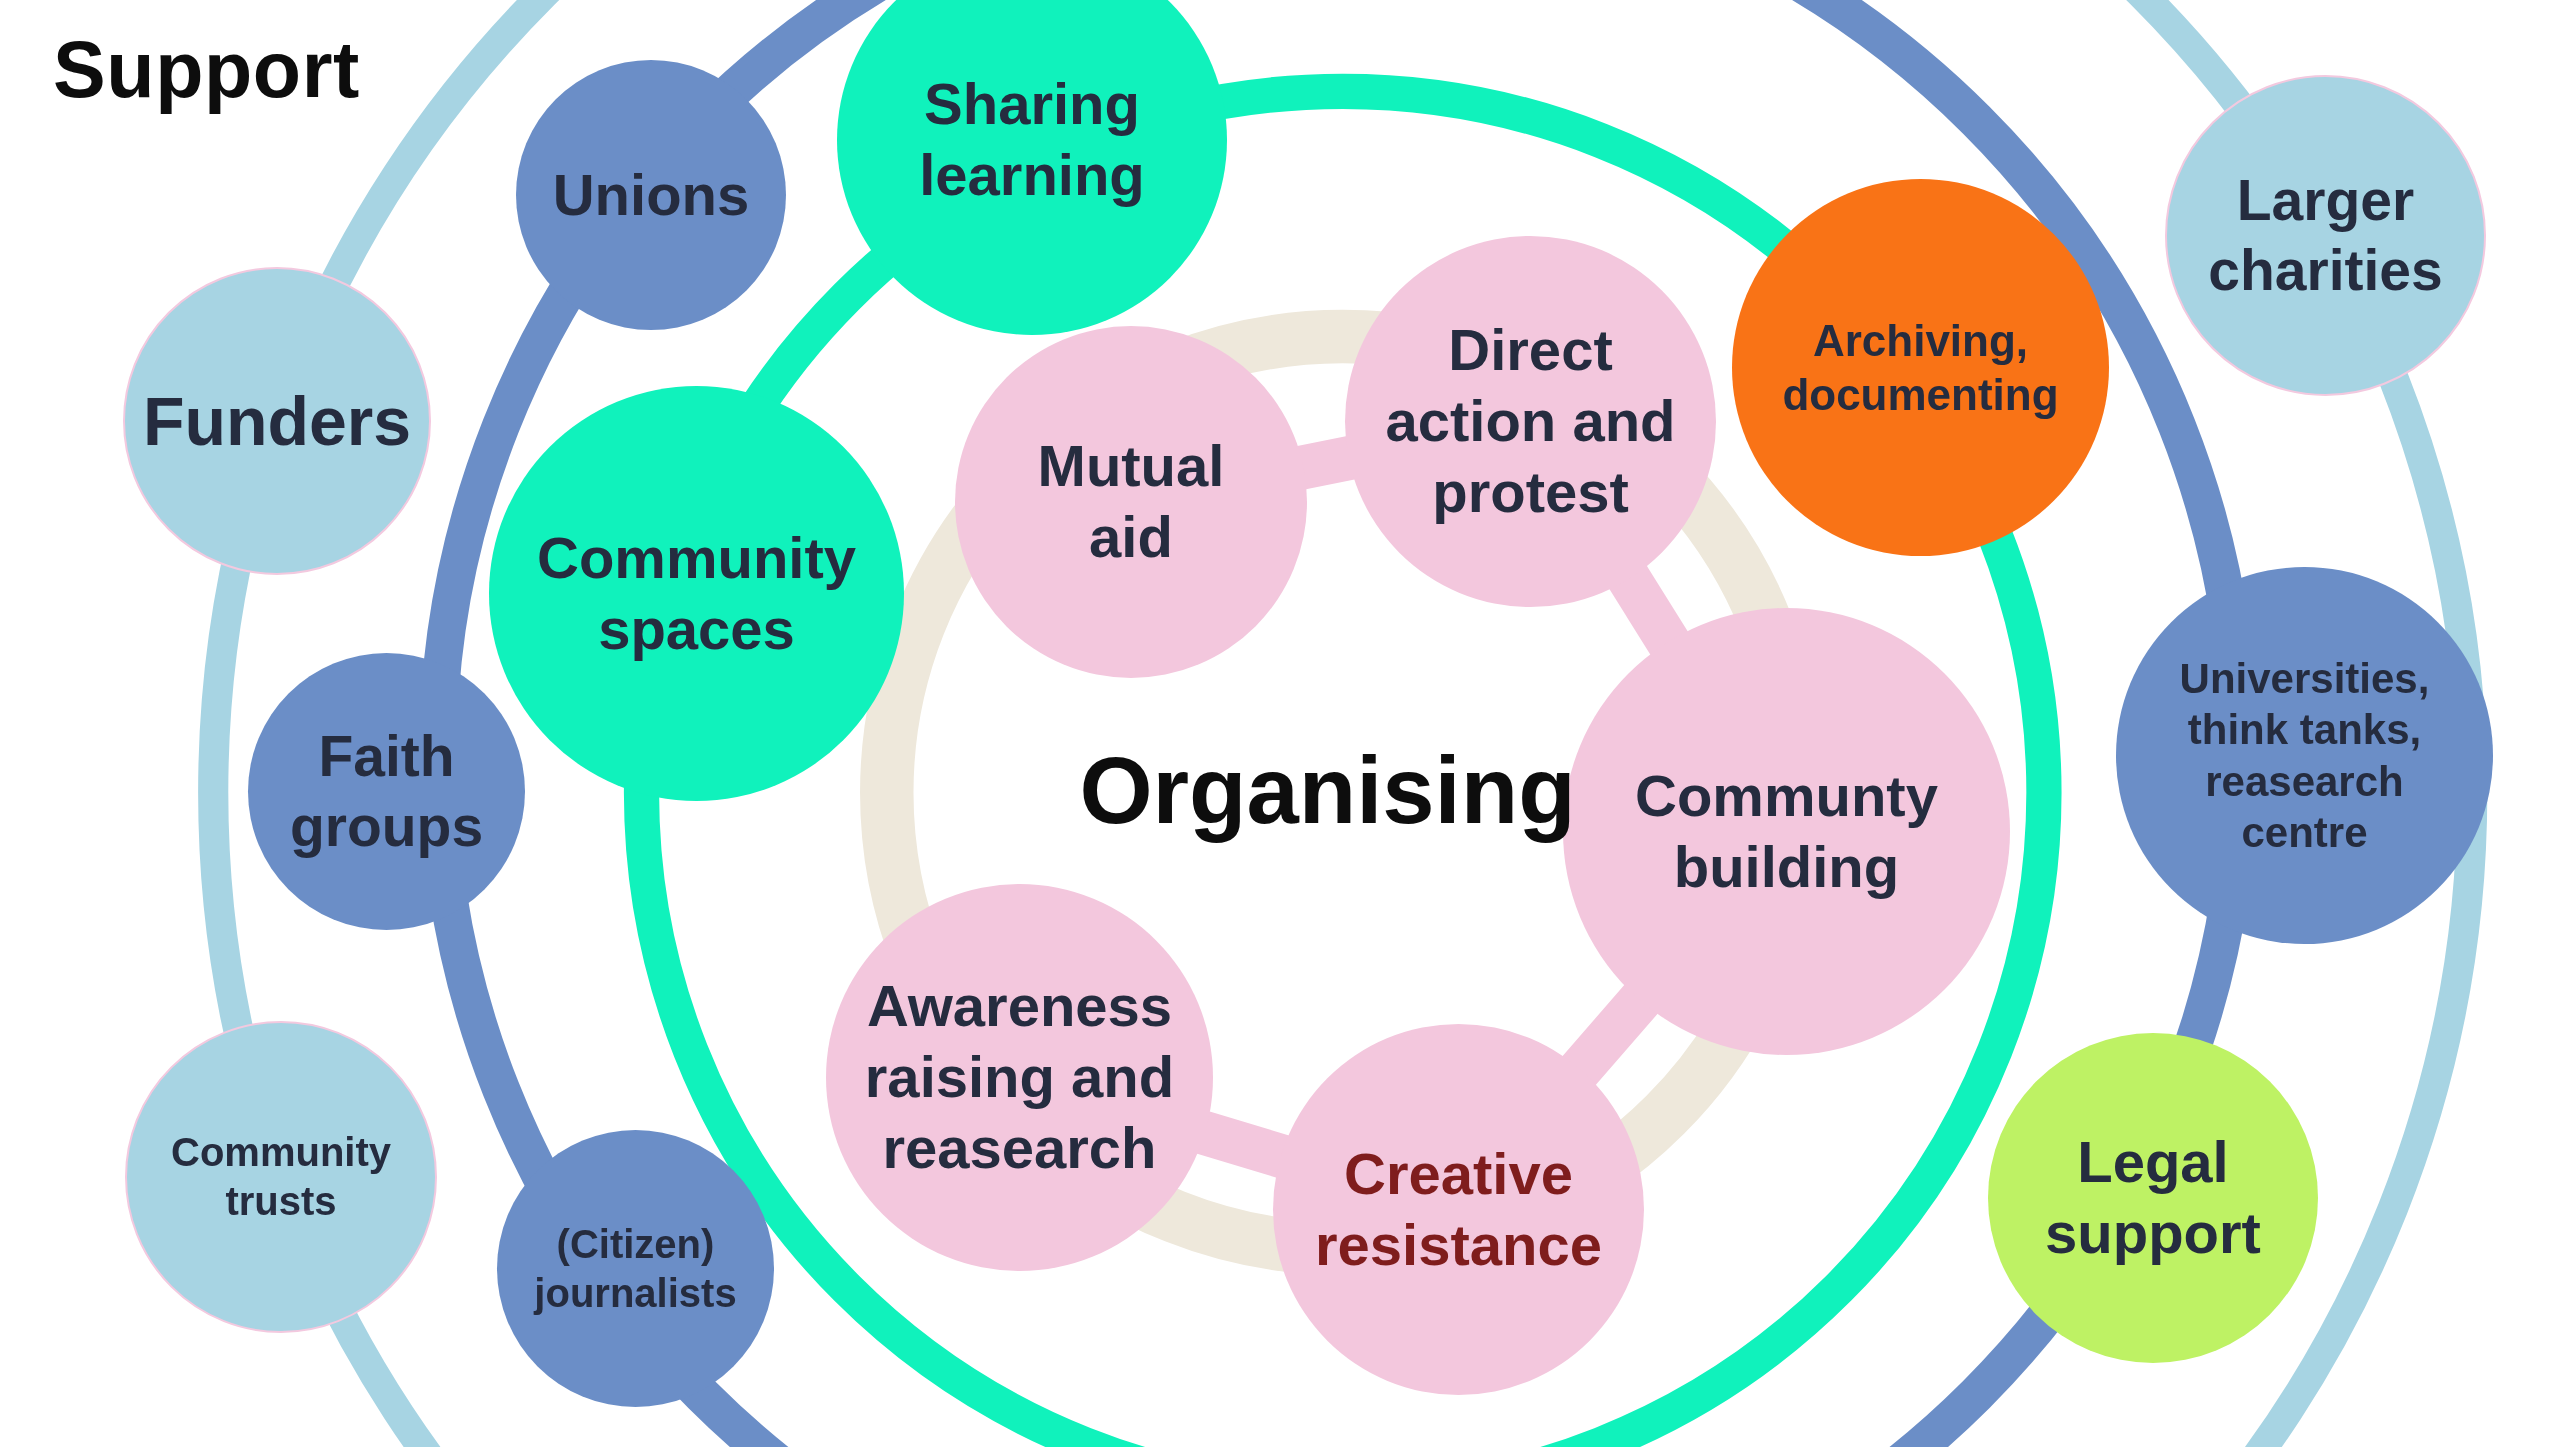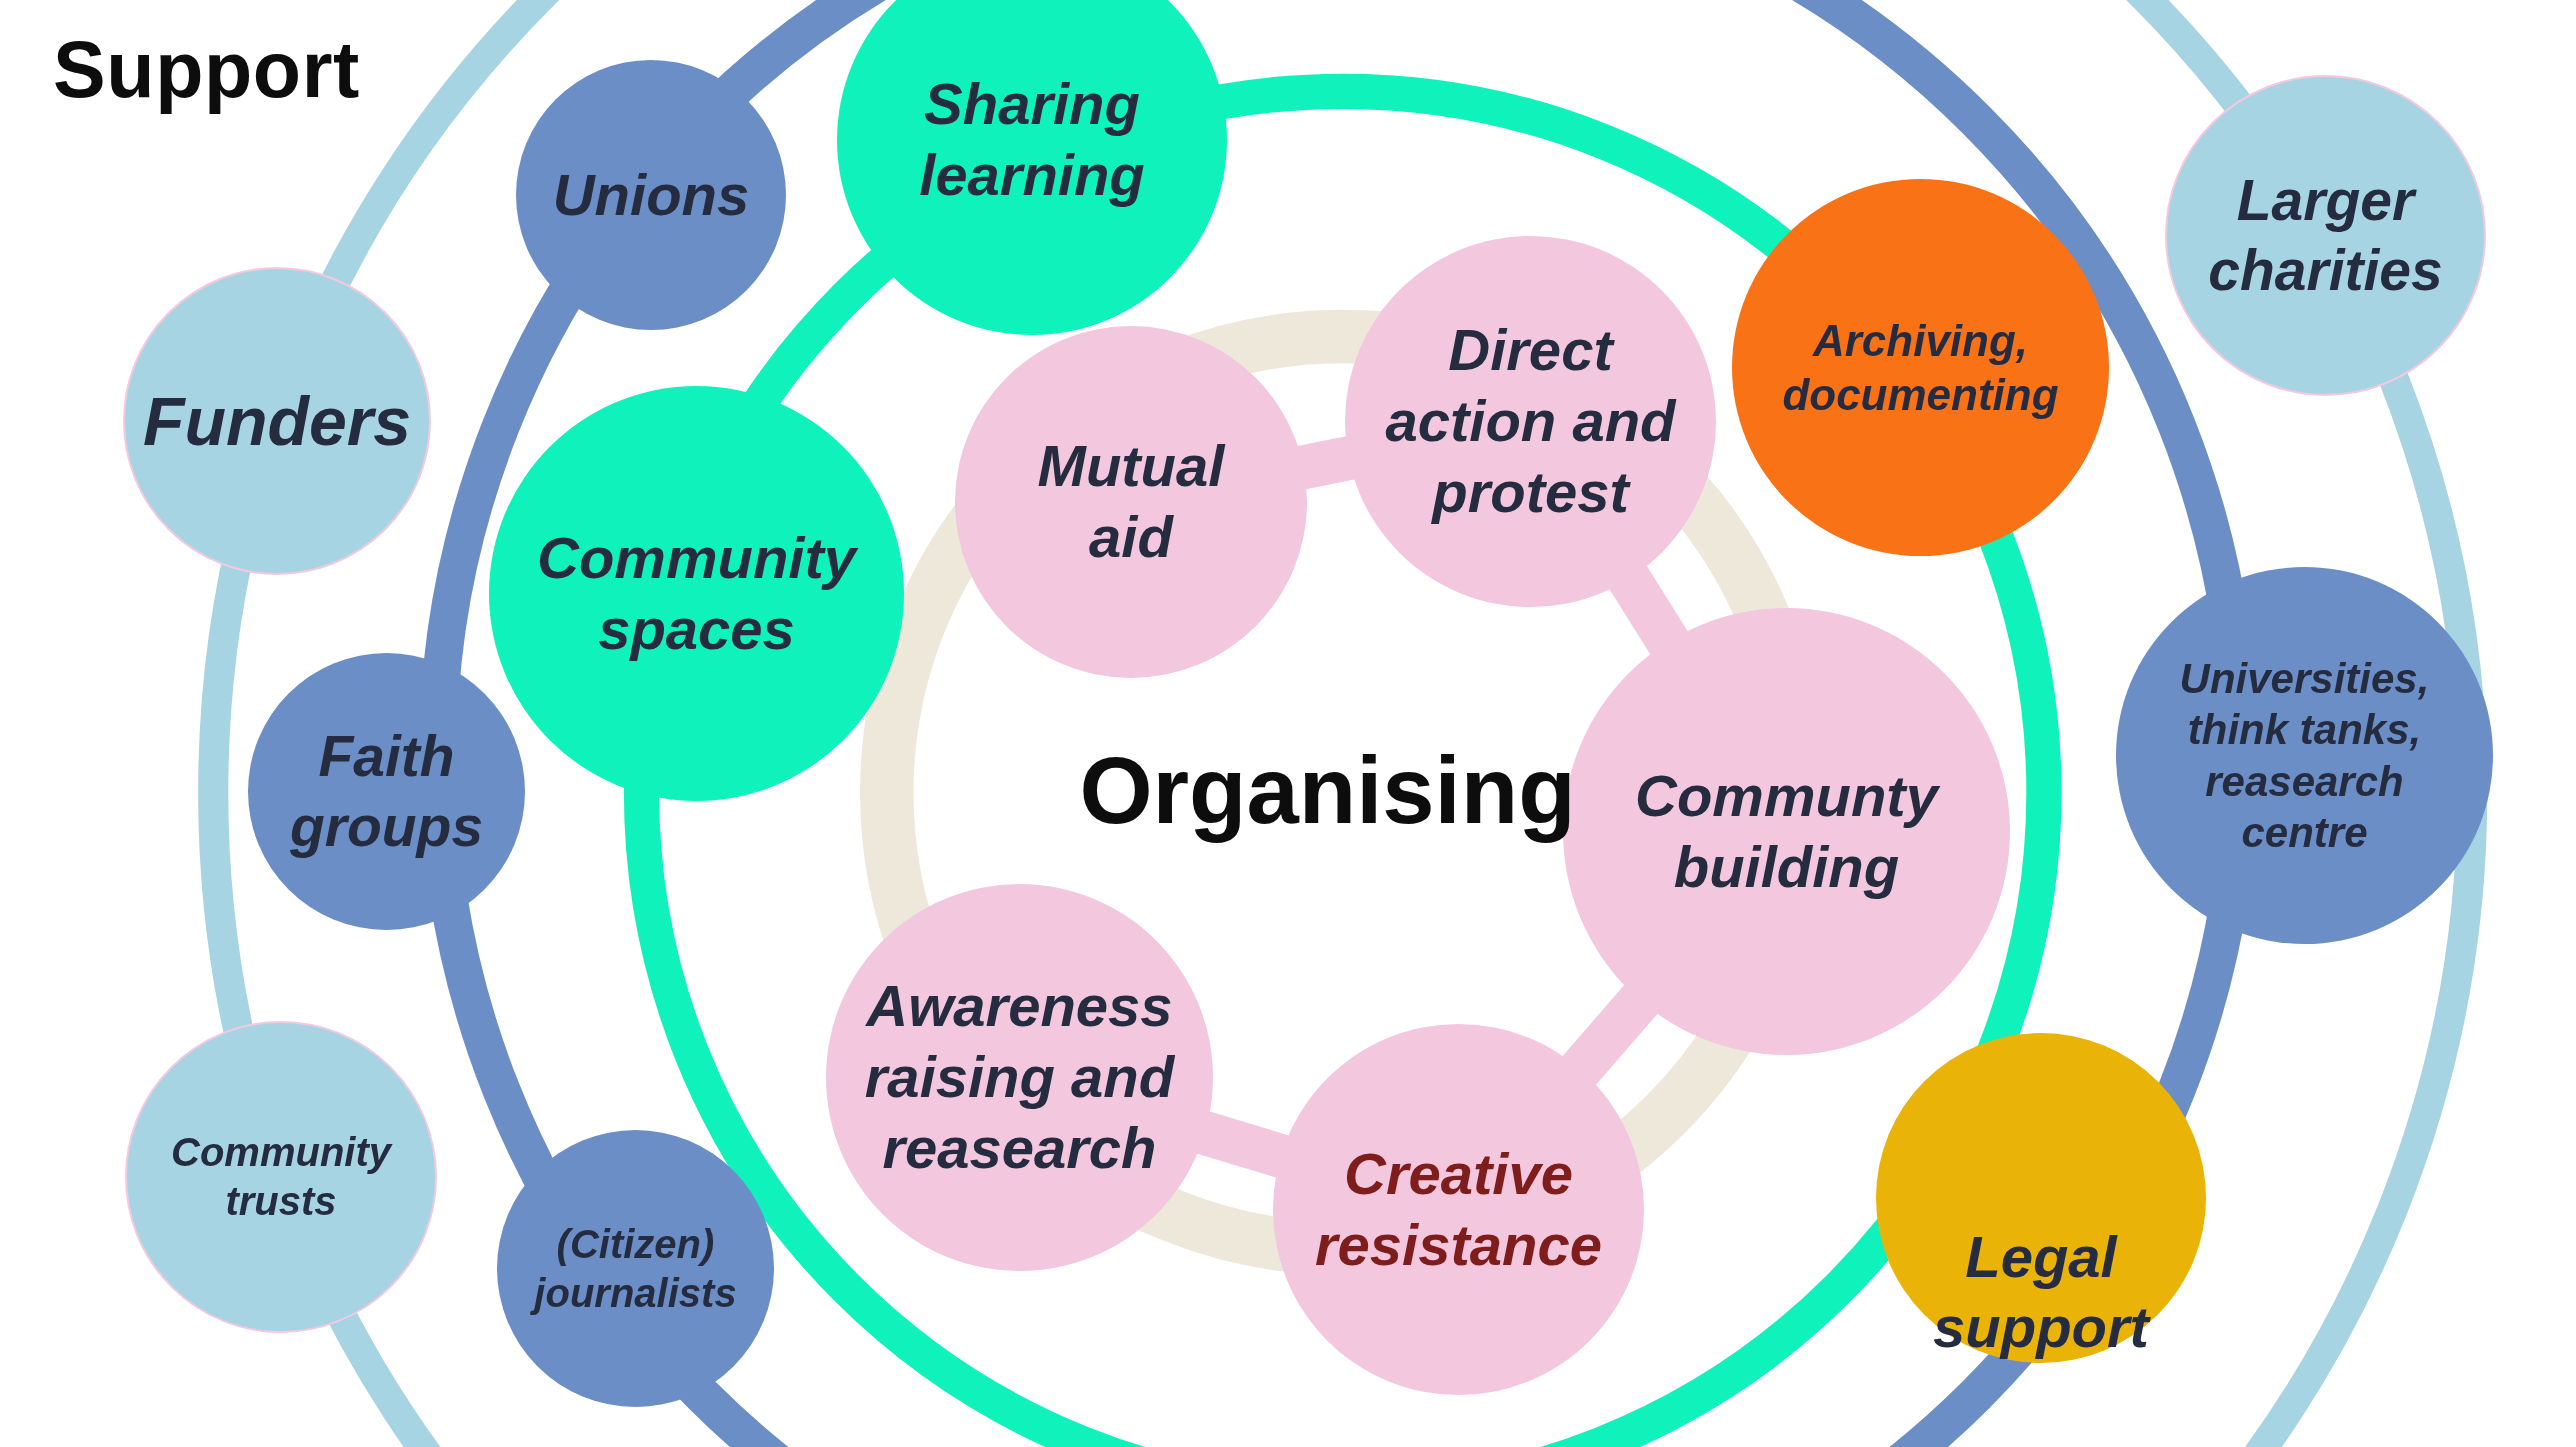--- a/index.html
+++ b/index.html
@@ -36,7 +36,6 @@
     text-align: center;
     font-weight: 700;
     line-height: 1.22;
-    font-style: italic;
   }
   #support-title {
     position: absolute;

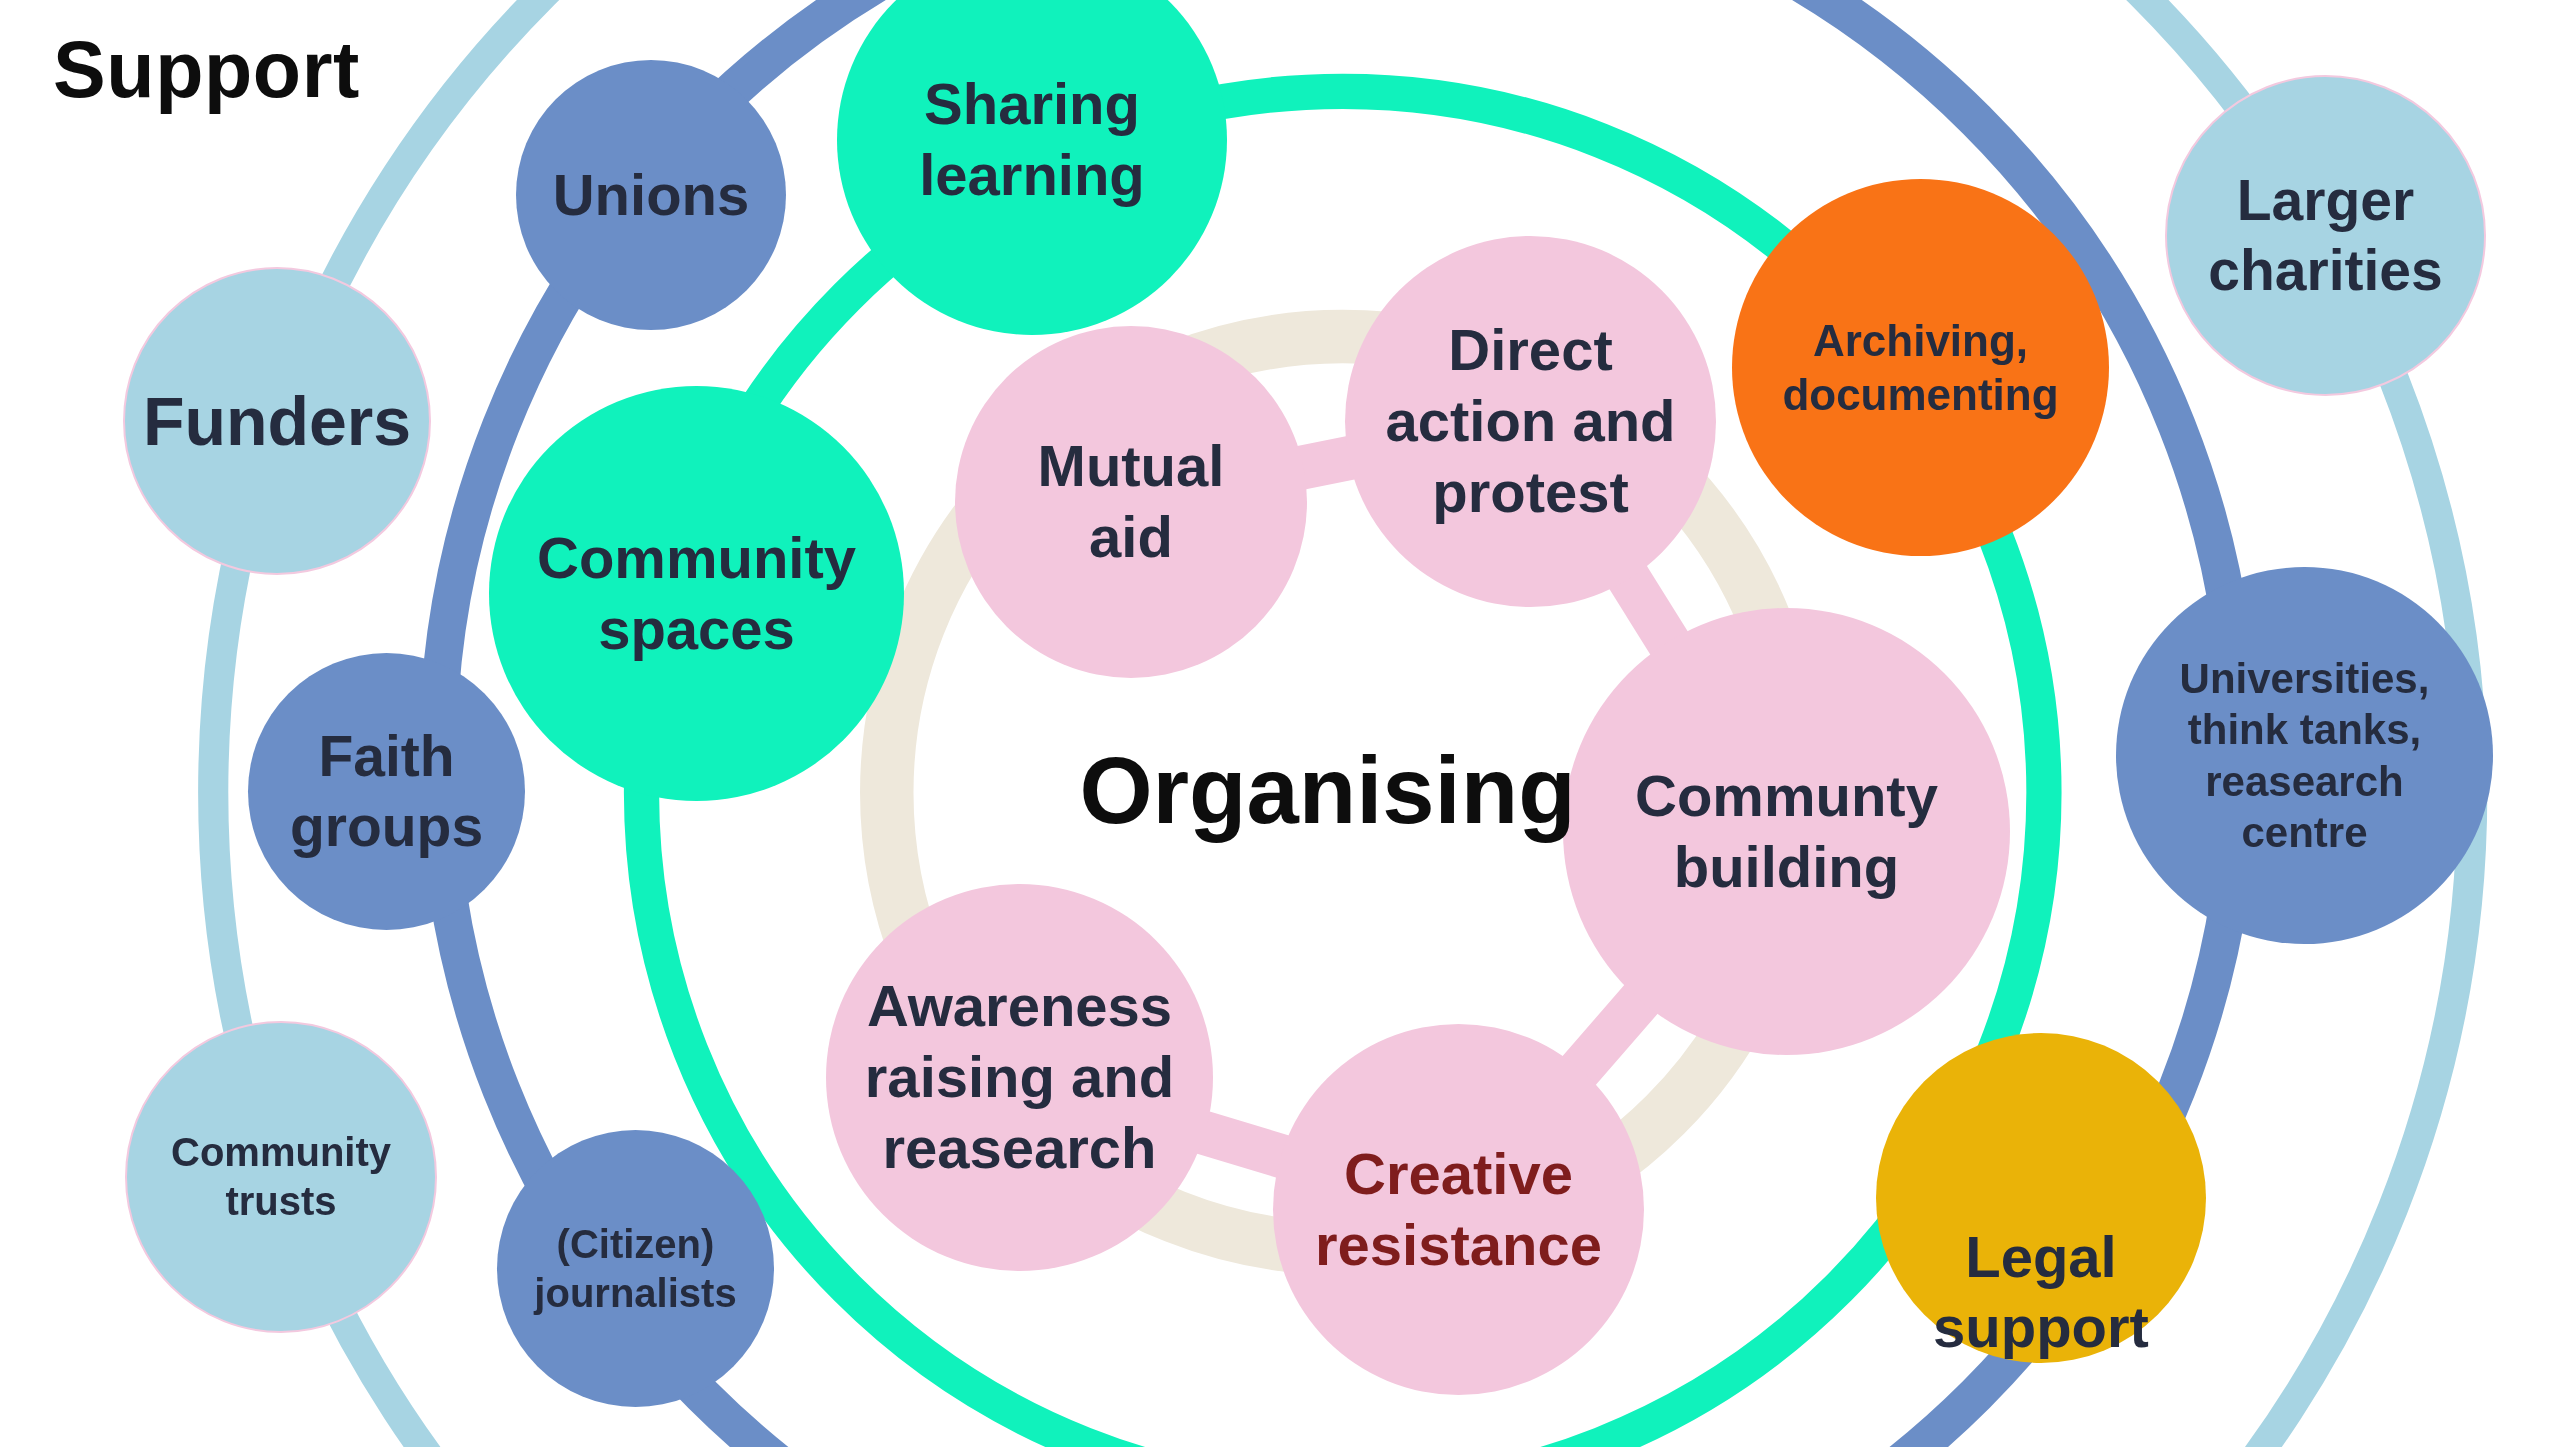--- a/index.html
+++ b/index.html
@@ -132,7 +132,7 @@
         <span class="node-label" style="font-size: 58px; color: #7f1d1d;">Creative
 resistance</span>
       </div>
-      <div class="node" style="left: 1876px; top: 1033px; width: 330px; height: 330px; background: #eab308; align-items: flex-end;">
+      <div class="node" style="left: 1988px; top: 1033px; width: 330px; height: 330px; background: #bef264;">
         <span class="node-label" style="font-size: 58px; color: rgb(37, 44, 63);">Legal
 support</span>
       </div>

